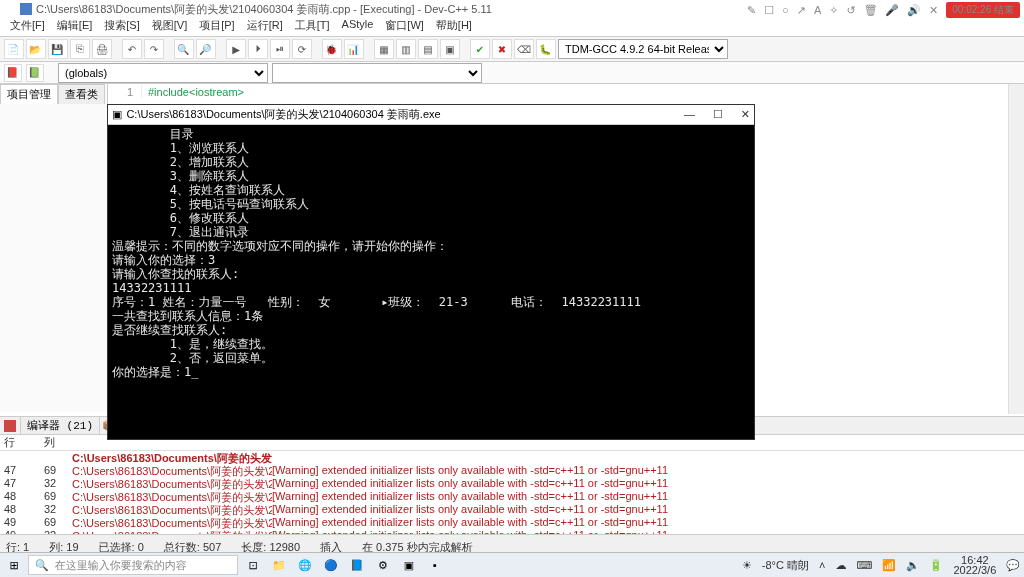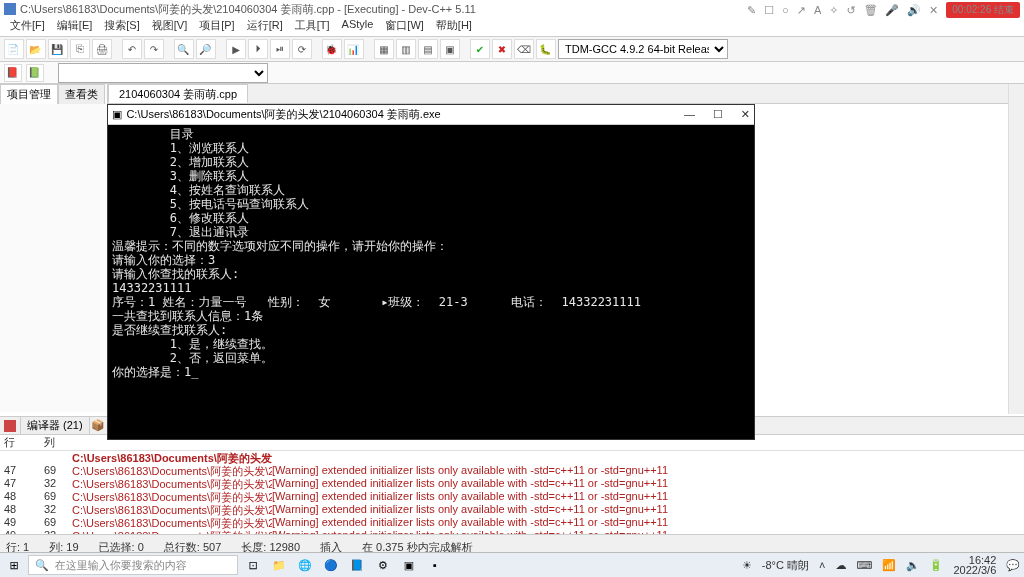--- a/index.html
+++ b/index.html
@@ -4,7 +4,7 @@
 <style>
 * { margin:0; padding:0; box-sizing:border-box; font-family:"Microsoft YaHei","SimSun",sans-serif; font-size:11px; }
 body { width:1024px; height:577px; background:#fff; overflow:hidden; position:relative; }
-.titlebar { height:18px; background:#fff; display:flex; align-items:center; padding:0 4px; color:#555; }
+.titlebar { height:18px; background:#fff; display:flex; align-items:center; padding:0 20px; color:#555; }
 .titlebar .ico { width:12px; height:12px; background:#4a7dc4; margin-right:4px; }
 .top-right { position:absolute; top:2px; right:4px; display:flex; gap:8px; align-items:center; }
 .top-right span { color:#888; cursor:default; }

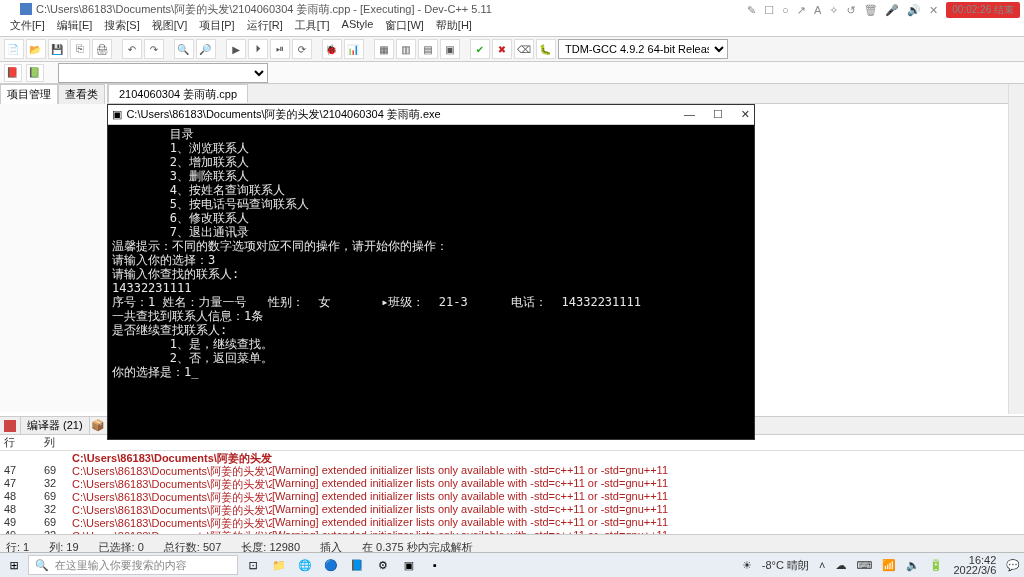--- a/index.html
+++ b/index.html
@@ -128,6 +128,7 @@
   <div class="tbtn">📕</div>
   <div class="tbtn">📗</div>
   <div class="tsep"></div>
+  <select class="tsel" style="width:210px"><option>(globals)</option></select>
   <select class="tsel" style="width:210px"><option></option></select>
 </div>
 

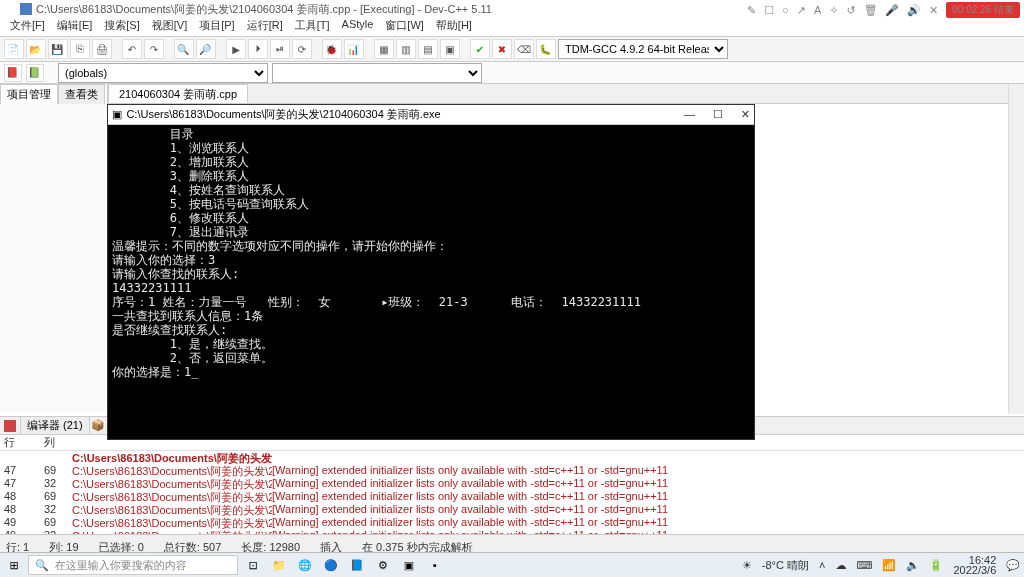--- a/index.html
+++ b/index.html
@@ -140,9 +140,6 @@
     </div>
   </div>
   <div class="editor">
-    <div class="filetab">
-      <div class="tab">2104060304 姜雨萌.cpp</div>
-    </div>
     <div class="code">
       <div class="gutter">1</div>
       <div class="codeline">#include&lt;iostream&gt;</div>

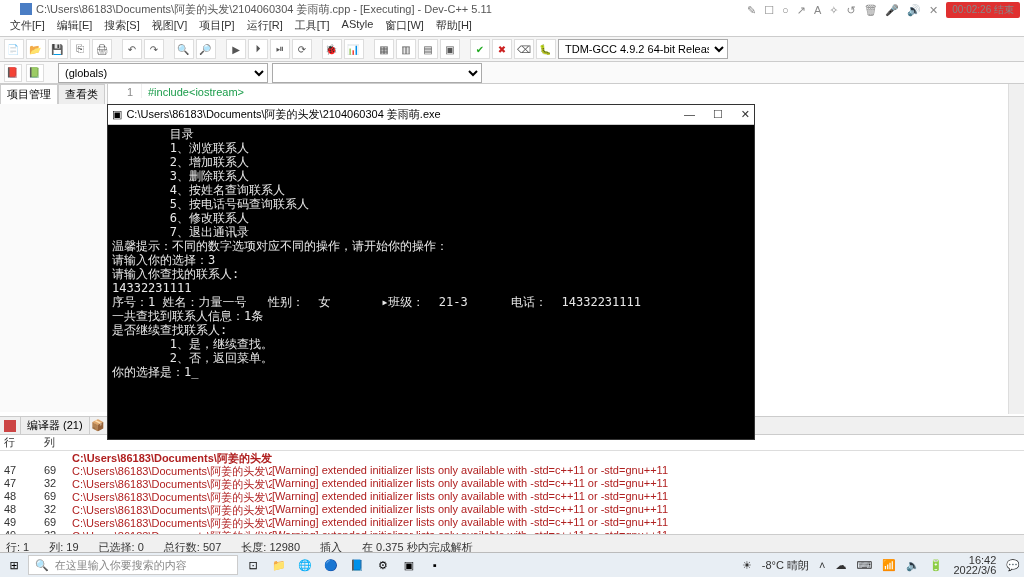--- a/index.html
+++ b/index.html
@@ -34,7 +34,7 @@
 .console .cbody { flex:1; color:#e8e8e8; font-family:"NSimSun","SimSun",monospace; font-size:12px; padding:2px 4px; line-height:14px; white-space:pre; }
 .bottom { position:absolute; left:0; top:416px; width:1024px; height:118px; background:#fff; border-top:1px solid #ccc; }
 .btabs { height:18px; display:flex; align-items:center; gap:2px; background:#f0f0f0; border-bottom:1px solid #ccc; padding:0 4px; font-size:11px; }
-.btabs .bt { padding:1px 6px; border:1px solid #ccc; background:#eee; }
+.btabs .bt { padding:1px 6px; border:1px solid #ccc; background:#eee;font-family:Liberation Mono, monospace; }
 .btabs .ico2 { width:12px; height:12px; display:inline-block; background:#c44; margin-right:2px; }
 .bhead { display:flex; height:16px; border-bottom:1px solid #ddd; font-size:11px; color:#333; }
 .bhead span:nth-child(1){width:44px;padding-left:4px;}

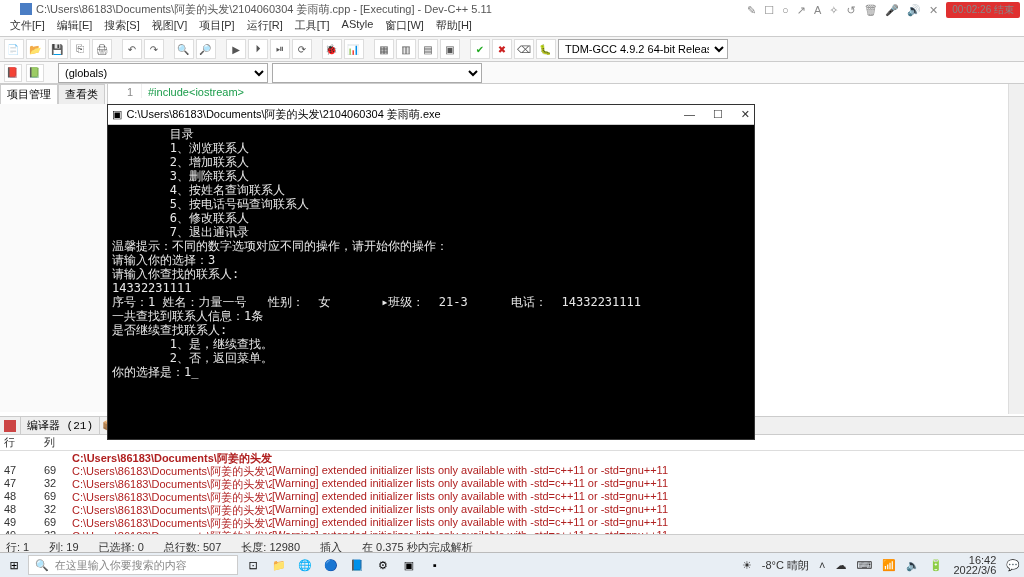--- a/index.html
+++ b/index.html
@@ -51,7 +51,7 @@
 .start { width:20px; height:18px; display:flex; align-items:center; justify-content:center; }
 .search { flex:0 0 210px; height:20px; border:1px solid #ccc; background:#fff; display:flex; align-items:center; gap:6px; padding:0 6px; color:#888; }
 .tray { margin-left:auto; display:flex; gap:10px; align-items:center; color:#333; font-size:10px; }
-.tray .clock { text-align:right; line-height:10px; }
+.tray .clock { text-align:center; line-height:10px; }
 .tbicons { display:flex; gap:4px; }
 .tbicons .ti { width:22px; height:20px; display:flex; align-items:center; justify-content:center; border-radius:2px; }
 .vscroll { position:absolute; right:0; top:84px; width:16px; height:330px; background:#f0f0f0; border-left:1px solid #ddd; }

